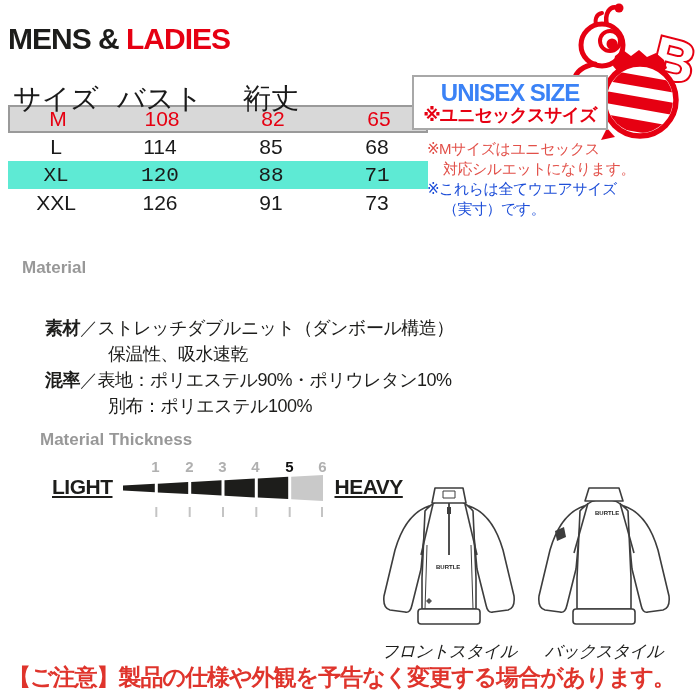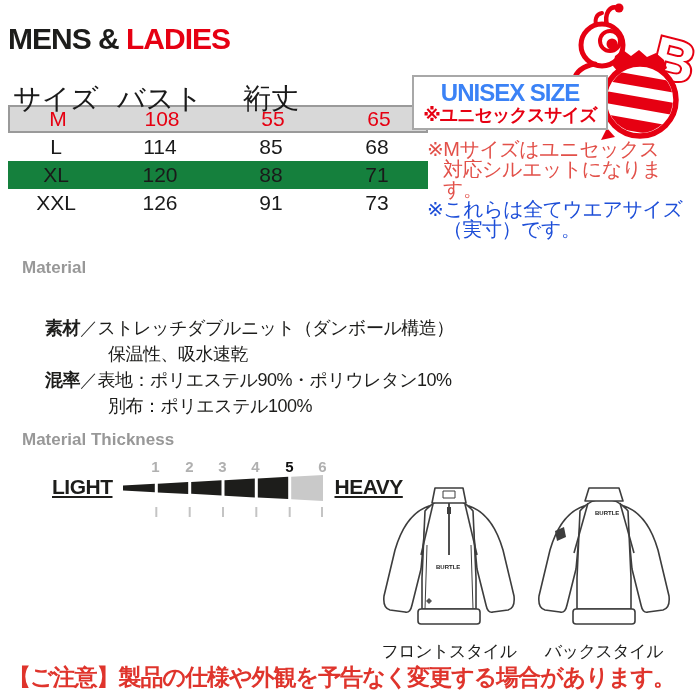--- a/index.html
+++ b/index.html
@@ -111,7 +111,7 @@
     <div class="trow r-hi">
       <span>M</span>
       <span>108</span>
-      <span>55</span>
+      <span>82</span>
       <span>65</span>
     </div>
     <div class="trow">

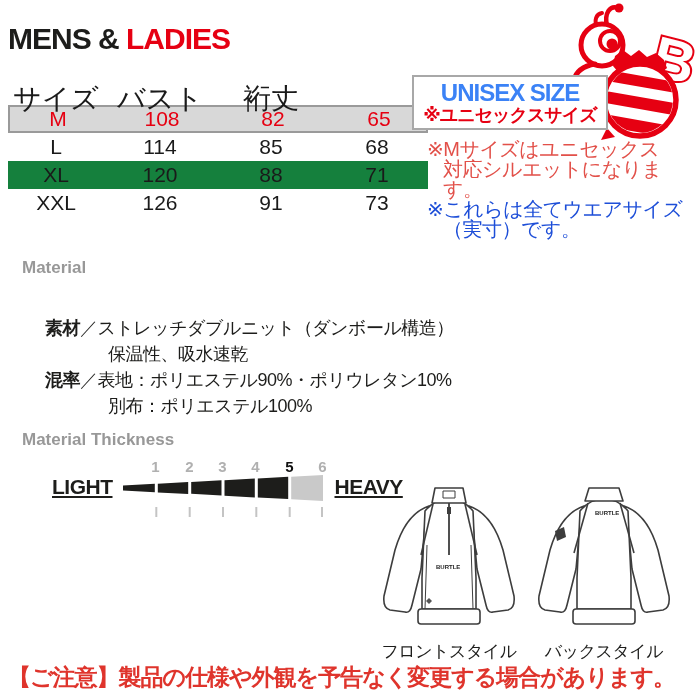--- a/index.html
+++ b/index.html
@@ -25,7 +25,7 @@
   .unisex-badge .t2{color:#e60012;font-size:18px;font-weight:700;line-height:20px;letter-spacing:-1px;}
 
   
-  .notes{left:427px;top:139px;font-size:20px;line-height:20px;letter-spacing:-0.5px;}
+  .notes{left:427px;top:139px;font-size:15px;line-height:20px;letter-spacing:-0.5px;}
   .notes .red{color:#e25049;}
   .notes .dark{color:#1d4ed8;}
   .notes .indent{padding-left:16px;}

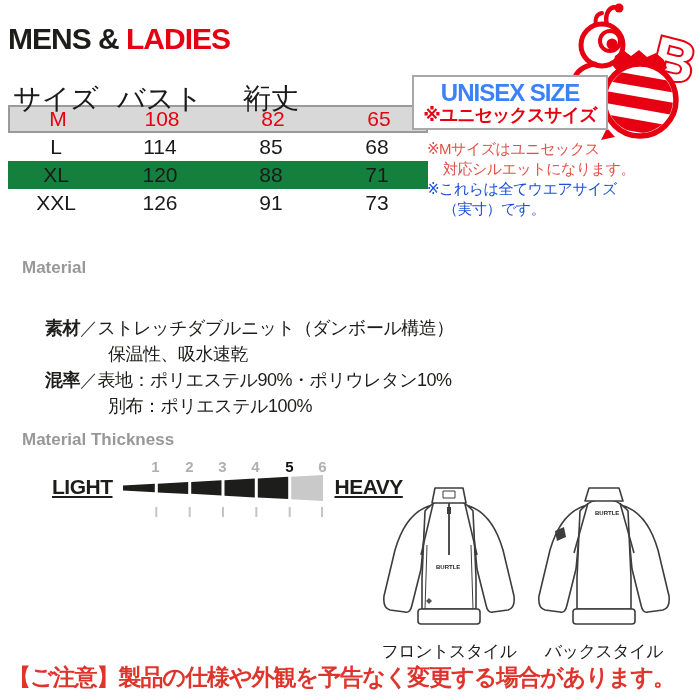--- a/index.html
+++ b/index.html
@@ -16,7 +16,7 @@
   .trow{display:grid;grid-template-columns:96px 112px 110px 102px;align-items:center;height:28px;text-align:center;}
   .trow.thead{height:25px;font-size:28px;}
   .trow.r-hi{background:#d8d8d8;border:2px solid #9a9a9a;box-sizing:border-box;color:#e60012;}
-  .trow.r-alt{background:#15803d;}
+  .trow.r-alt{background:#5eead4;font-family:Liberation Mono, monospace;}
 
   
   .unisex-badge{left:412px;top:75px;width:196px;height:55px;border:2px solid #a8a8a8;background:#fff;

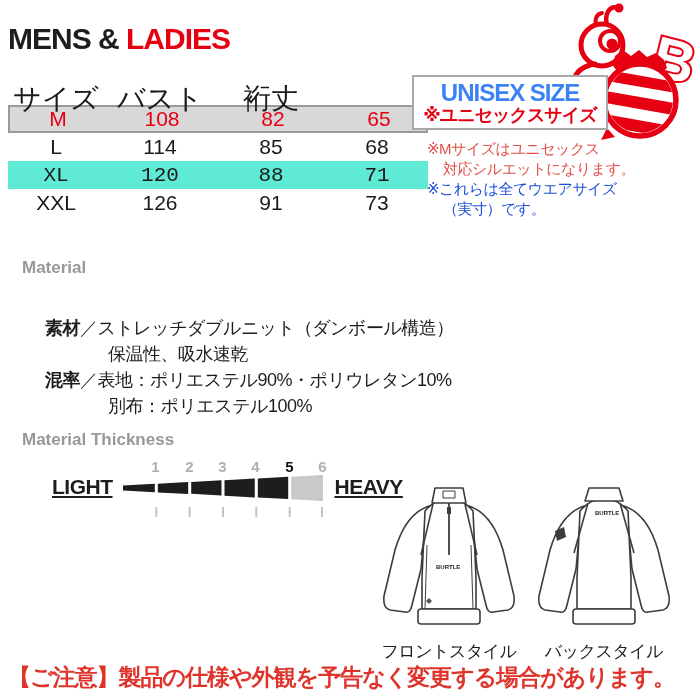--- a/index.html
+++ b/index.html
@@ -38,7 +38,7 @@
   .material-body .cont{padding-left:63px;}
 
   
-  .thickness-head{left:22px;top:430px;}
+  .thickness-head{left:40px;top:430px;}
   .meter{left:52px;top:458px;display:flex;align-items:flex-start;}
   .meter .endlab{font-size:21px;font-weight:800;letter-spacing:-0.5px;color:#1d1d1b;padding-top:17px;text-decoration:underline;}
   .meter .light{margin-right:10px;}

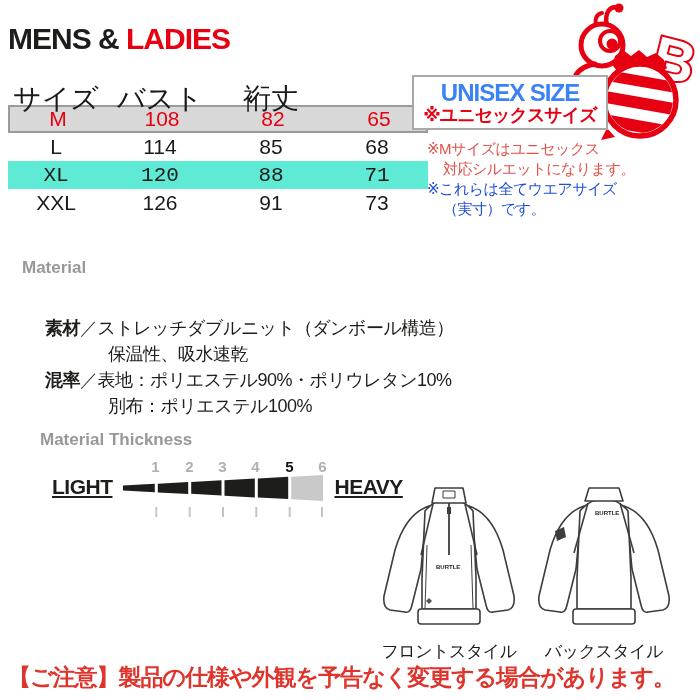--- a/index.html
+++ b/index.html
@@ -52,7 +52,7 @@
   .jacket{width:142px;height:158px;}
   .jacket-front{left:378px;top:483px;}
   .jacket-back{left:533px;top:483px;}
-  .style-label{top:640px;width:142px;text-align:center;font-size:17px;letter-spacing:-0.5px;color:#1d1d1b;}
+  .style-label{top:640px;width:142px;text-align:center;font-size:17px;letter-spacing:-0.5px;color:#1d1d1b;font-style:italic;}
   .style-label.f{left:378px;}
   .style-label.b{left:533px;}
 

